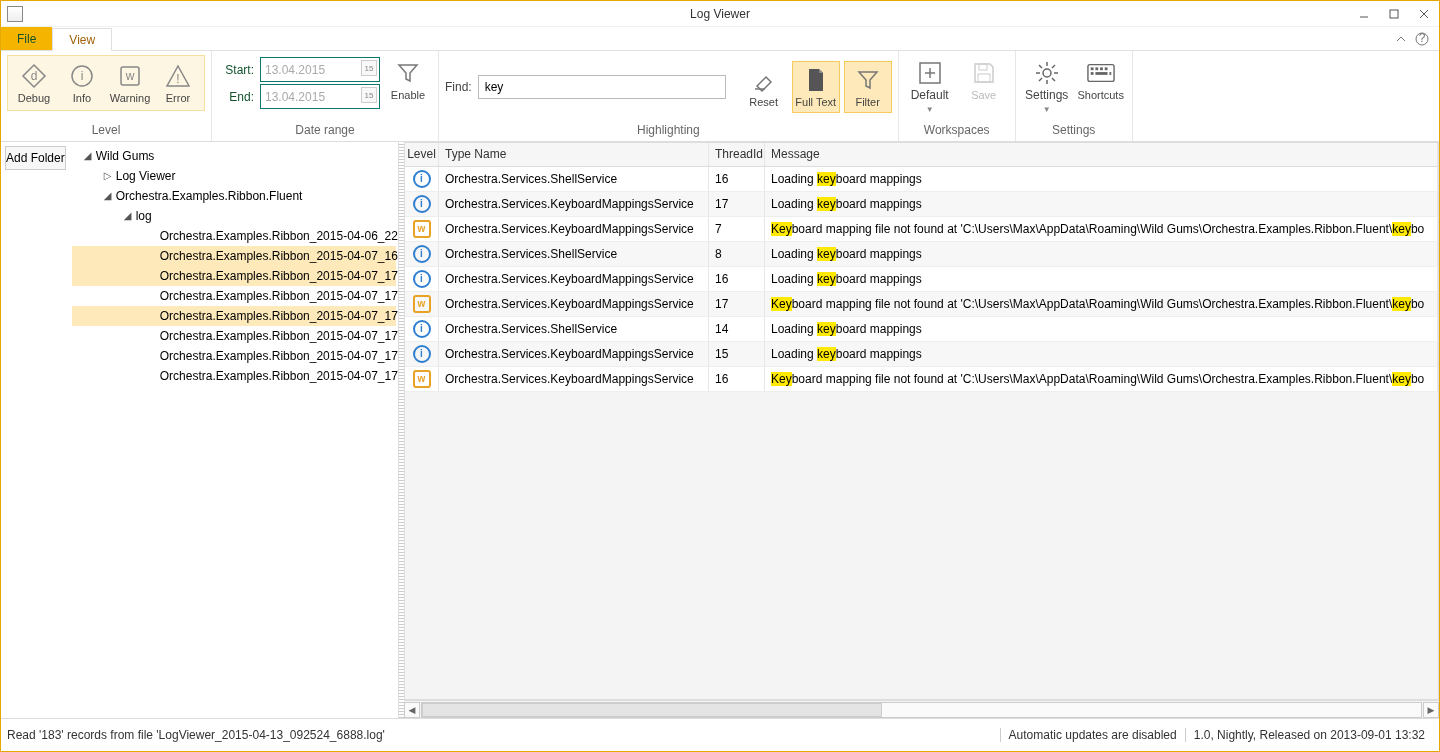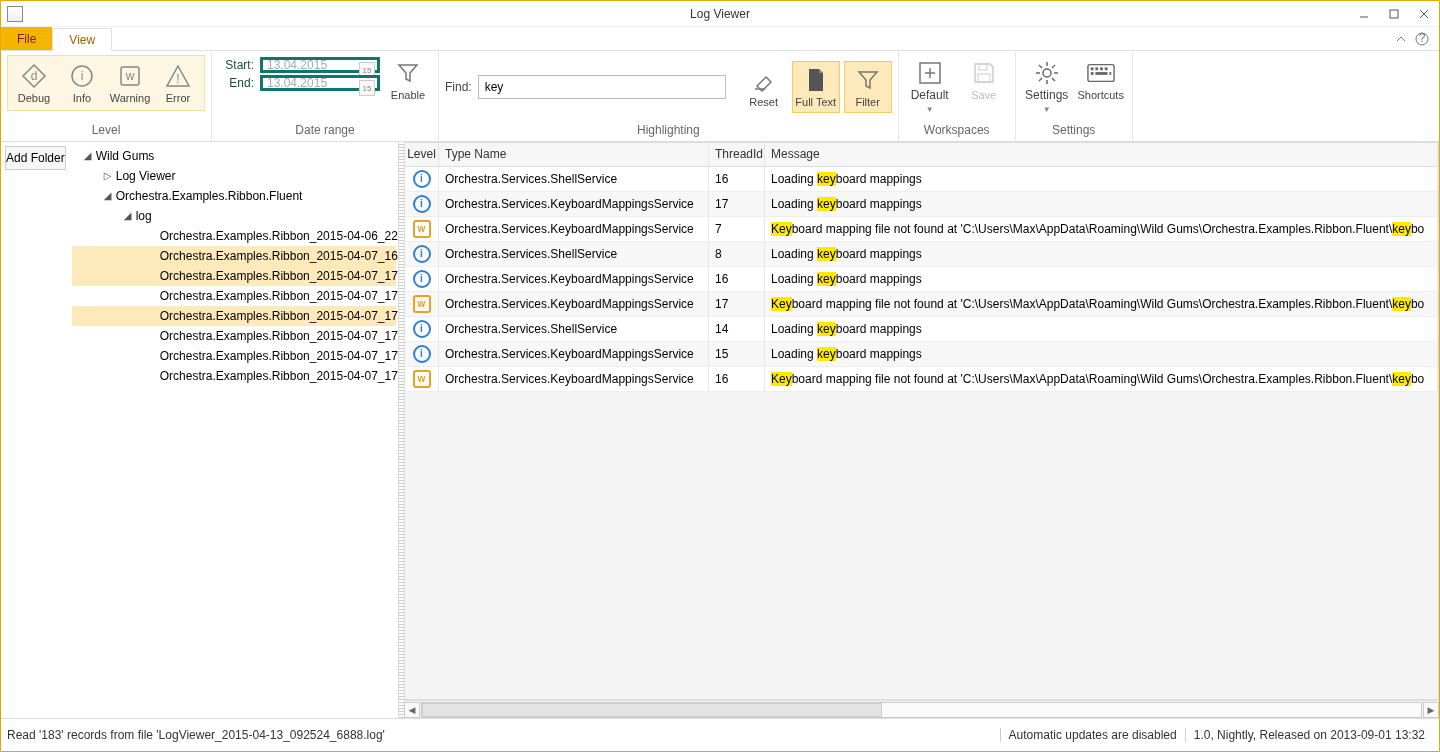--- a/index.html
+++ b/index.html
@@ -17,7 +17,7 @@
 
 .menutabs { height: 24px; display: flex; align-items: stretch; border-bottom: 1px solid #e0e0e0; }
 .mtab { padding: 0 16px; display: flex; align-items: center; font-size: 12px; cursor: default; }
-.mtab.file { background: #f5b400; color: #7f1d1d; }
+.mtab.file { background: #f5b400; color: #14532d; }
 .mtab.view { color: #a16207; border: 1px solid #e0e0e0; border-bottom: 1px solid #fff; background: #fff; position: relative; top: 1px; }
 .spacer { flex: 1; }
 .trayicons { display: flex; align-items: center; gap: 8px; padding-right: 10px; color: #666; }

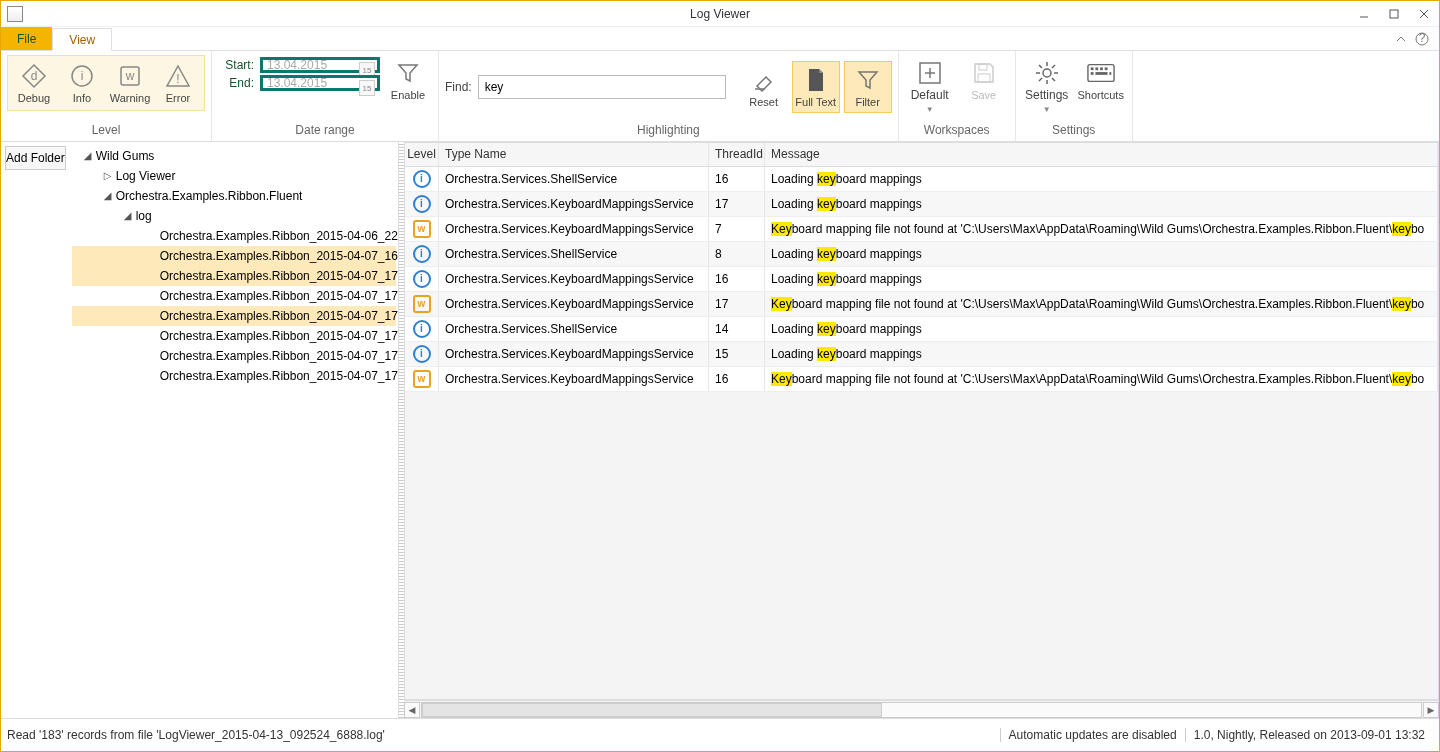--- a/index.html
+++ b/index.html
@@ -36,7 +36,7 @@
 .level-panel { background: #fdf6e3; border: 1px solid #f5e0a0; padding: 2px; display: flex; }
 .daterow { display: flex; align-items: center; gap: 6px; margin: 2px 0; }
 .datelbl { width: 36px; text-align: right; color: #14532d; }
-.datefield { width: 120px; height: 16px; border: 3px solid #0f766e; display: flex; align-items: center; padding: 0 4px; color: #aaa; font-size: 12px; position: relative; }
+.datefield { width: 120px; height: 25px; border: 1px solid #0f766e; display: flex; align-items: center; padding: 0 4px; color: #aaa; font-size: 12px; position: relative; }
 .datefield .calico { position: absolute; right: 2px; top: 2px; width: 16px; height: 16px; border: 1px solid #ccc; font-size: 8px; display: flex; align-items: center; justify-content: center; color: #888; background: #f8f8f8; }
 .findrow { display: flex; align-items: center; gap: 6px; }
 .findinput { width: 248px; height: 24px; border: 1px solid #bbb; padding: 0 6px; font-size: 12px; }

